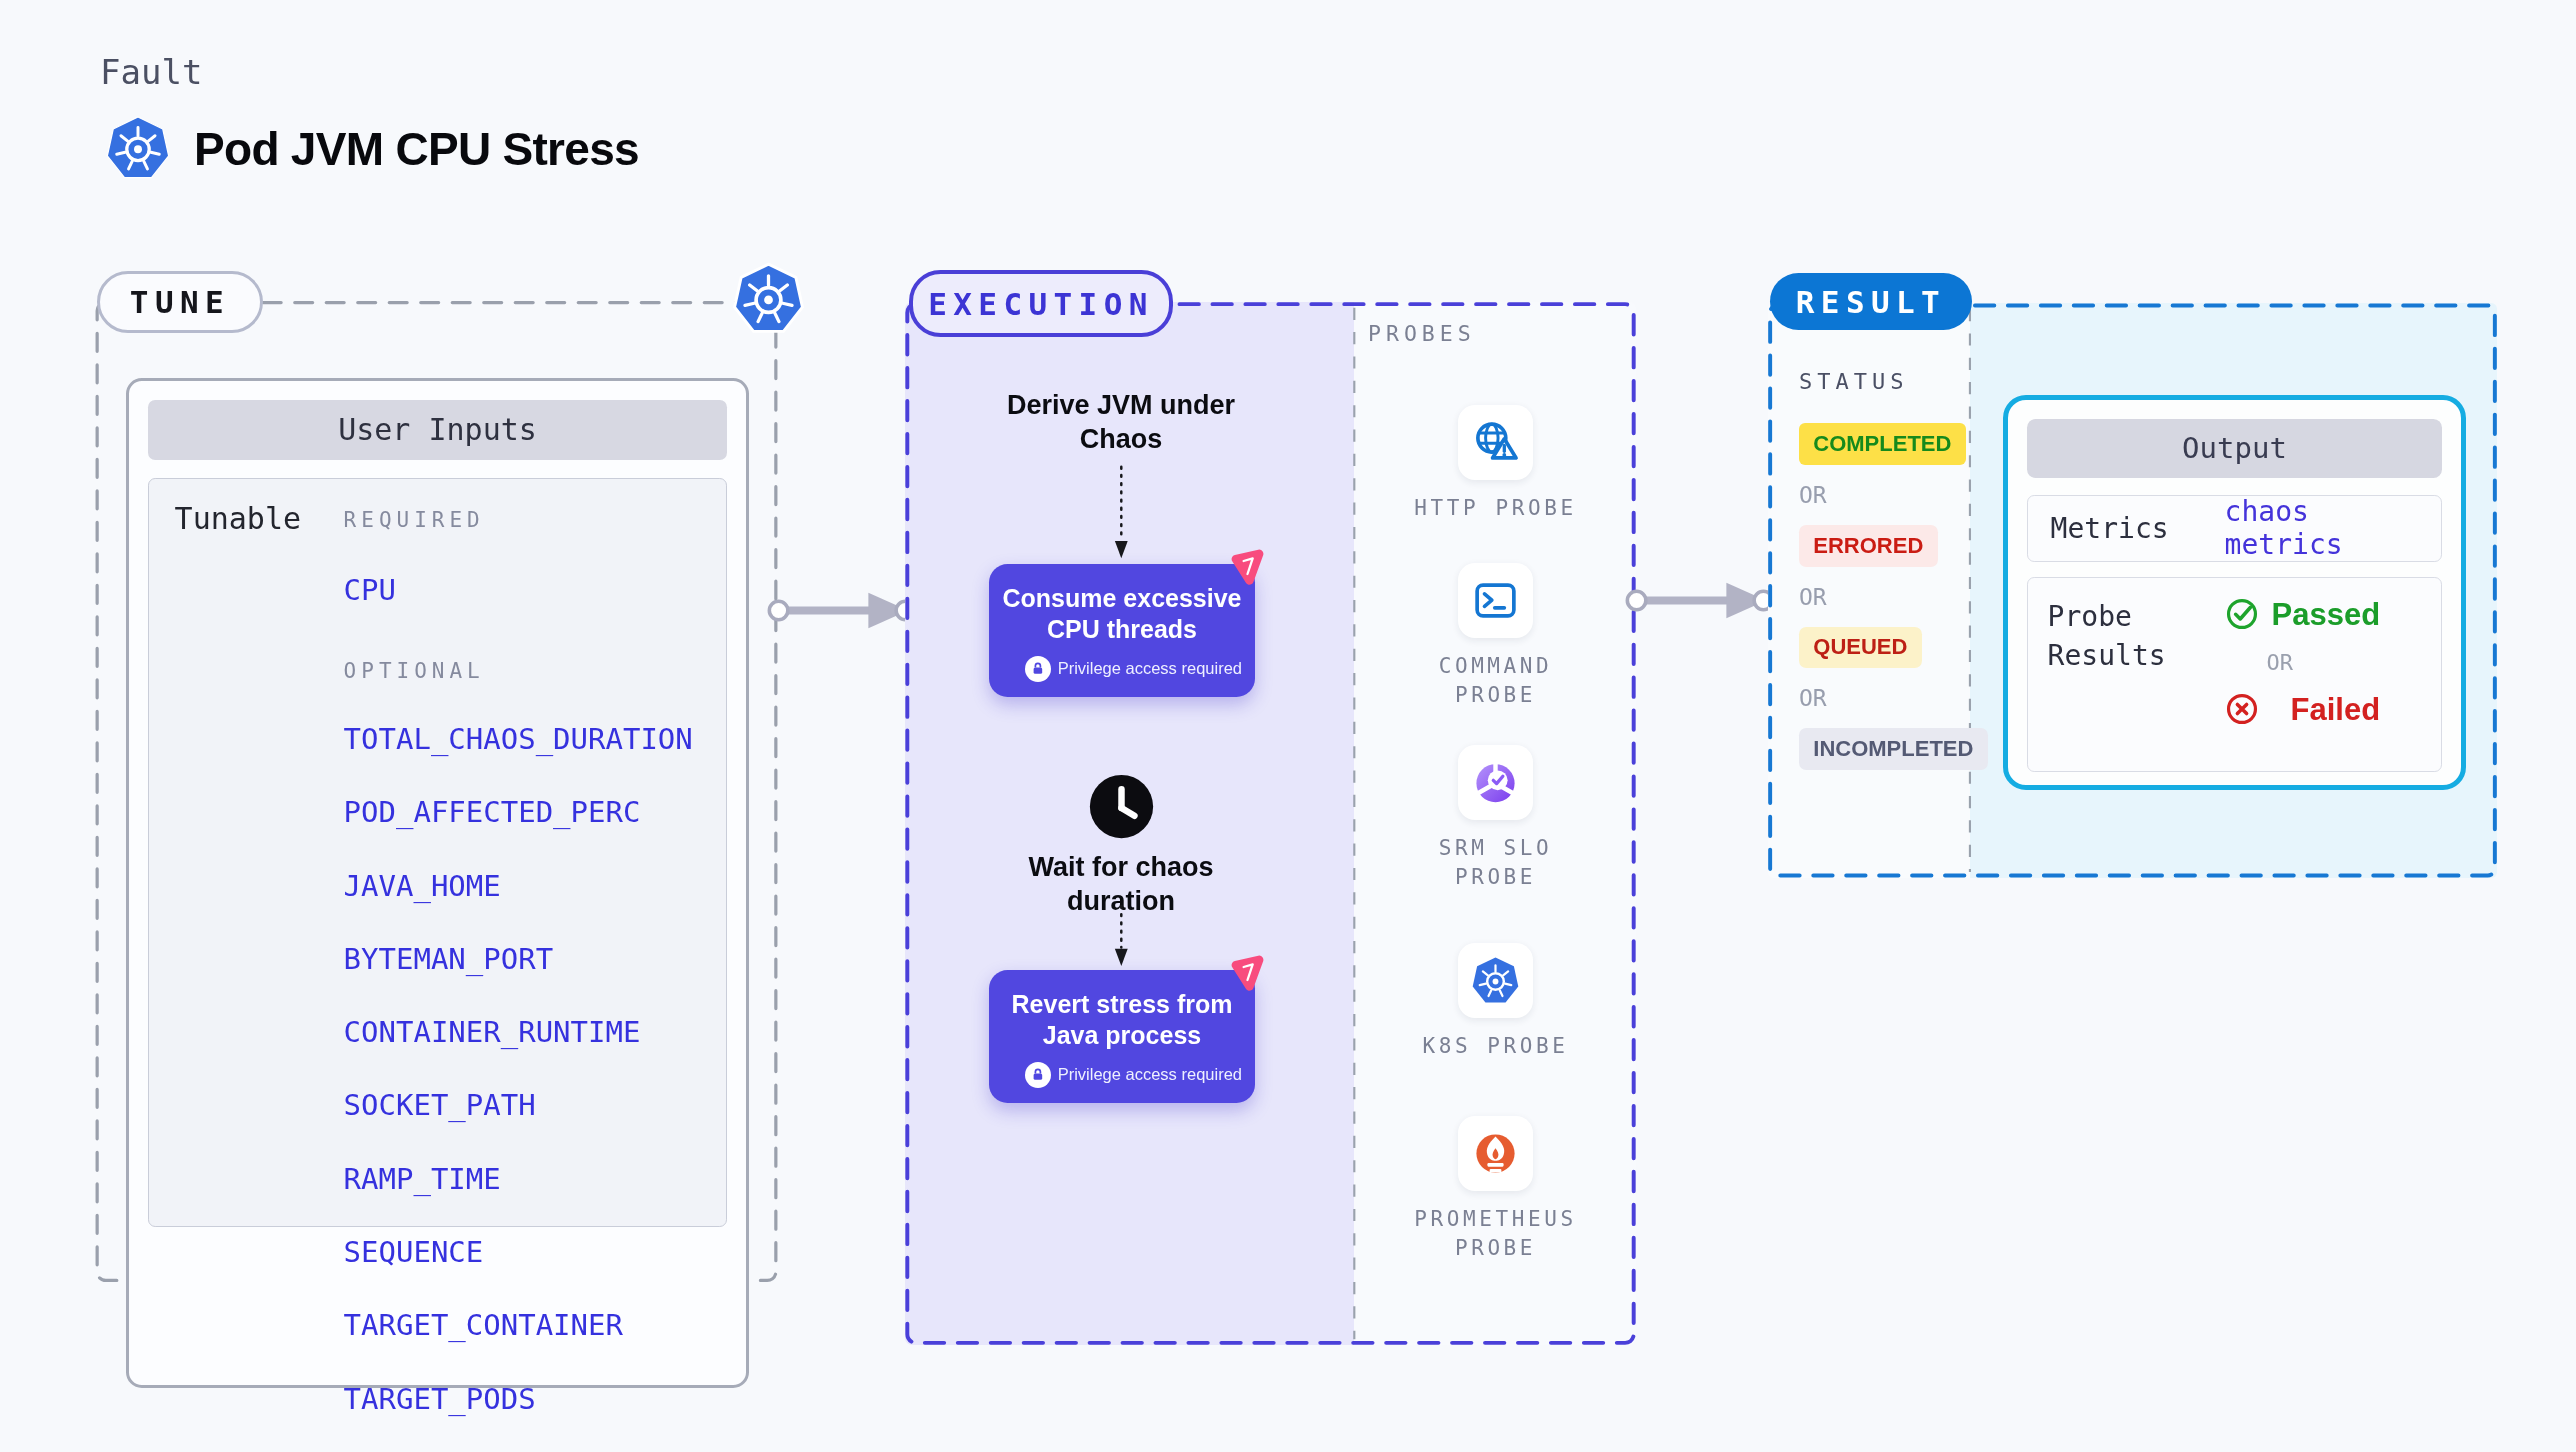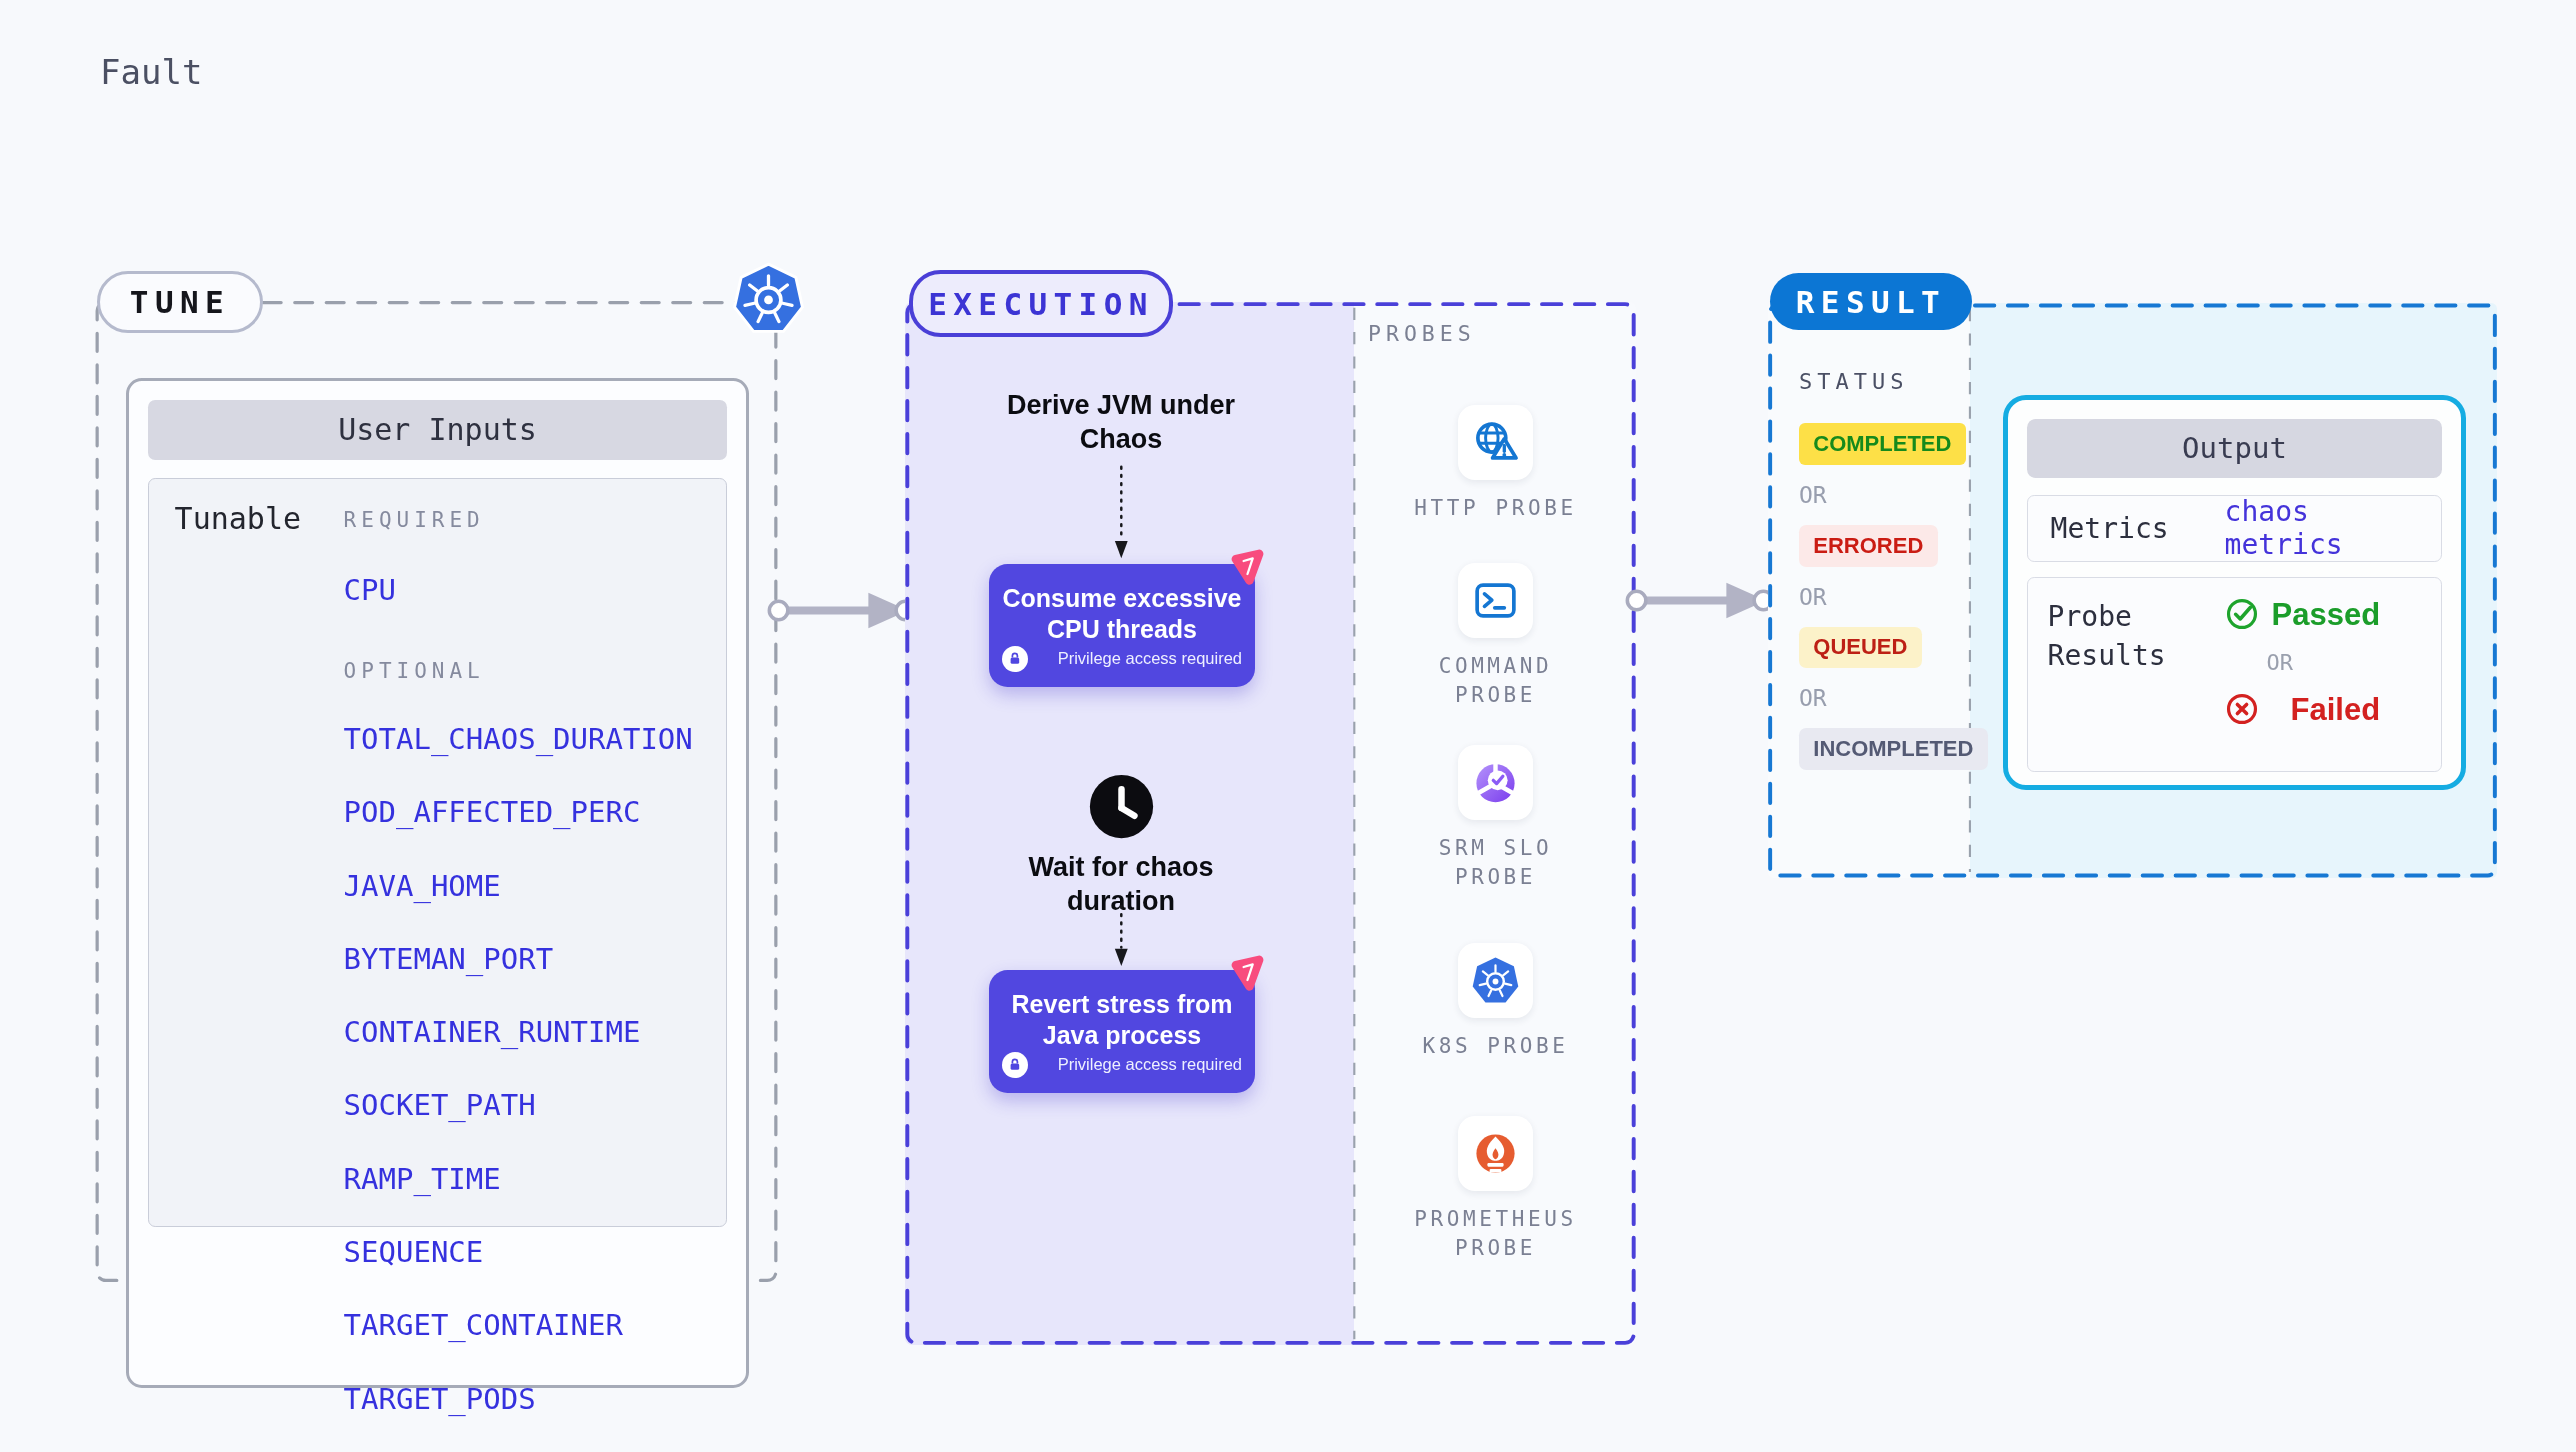--- a/index.html
+++ b/index.html
@@ -99,6 +99,17 @@
 <div class="page">
 
   <div class="abs eyebrow mono">Fault</div>
+  <div class="abs title-row">
+    <span>
+      <svg width="66" height="66" viewBox="0 0 100 100">
+        <polygon points="50,3 87.5,21 96.5,62 70.5,95 29.5,95 3.5,62 12.5,21" fill="#3570e0" stroke="#ffffff" stroke-width="2"></polygon>
+        <circle cx="50" cy="52" r="17" fill="none" stroke="#ffffff" stroke-width="5"></circle>
+        <circle cx="50" cy="52" r="6" fill="#ffffff"></circle>
+        <path d="M50 32V19 M65.6 39.5 75.8 31.4 M69.5 56.5 82.2 59.4 M58.7 70 64.3 81.7 M41.3 70 35.7 81.7 M30.5 56.5 17.8 59.4 M34.4 39.5 24.2 31.4" stroke="#ffffff" stroke-width="4.5" stroke-linecap="round"></path>
+      </svg>
+    </span>
+    <span class="title">Pod JVM CPU Stress</span>
+  </div>
 
   <svg class="abs box-svg" style="left:95px;top:300px;" width="683" height="983" viewBox="0 0 954 1372">
     <rect x="3" y="3" width="948" height="1366" rx="12" fill="none" stroke="#9aa0ac" stroke-width="4.5" stroke-dasharray="25 19" stroke-linecap="round"></rect>

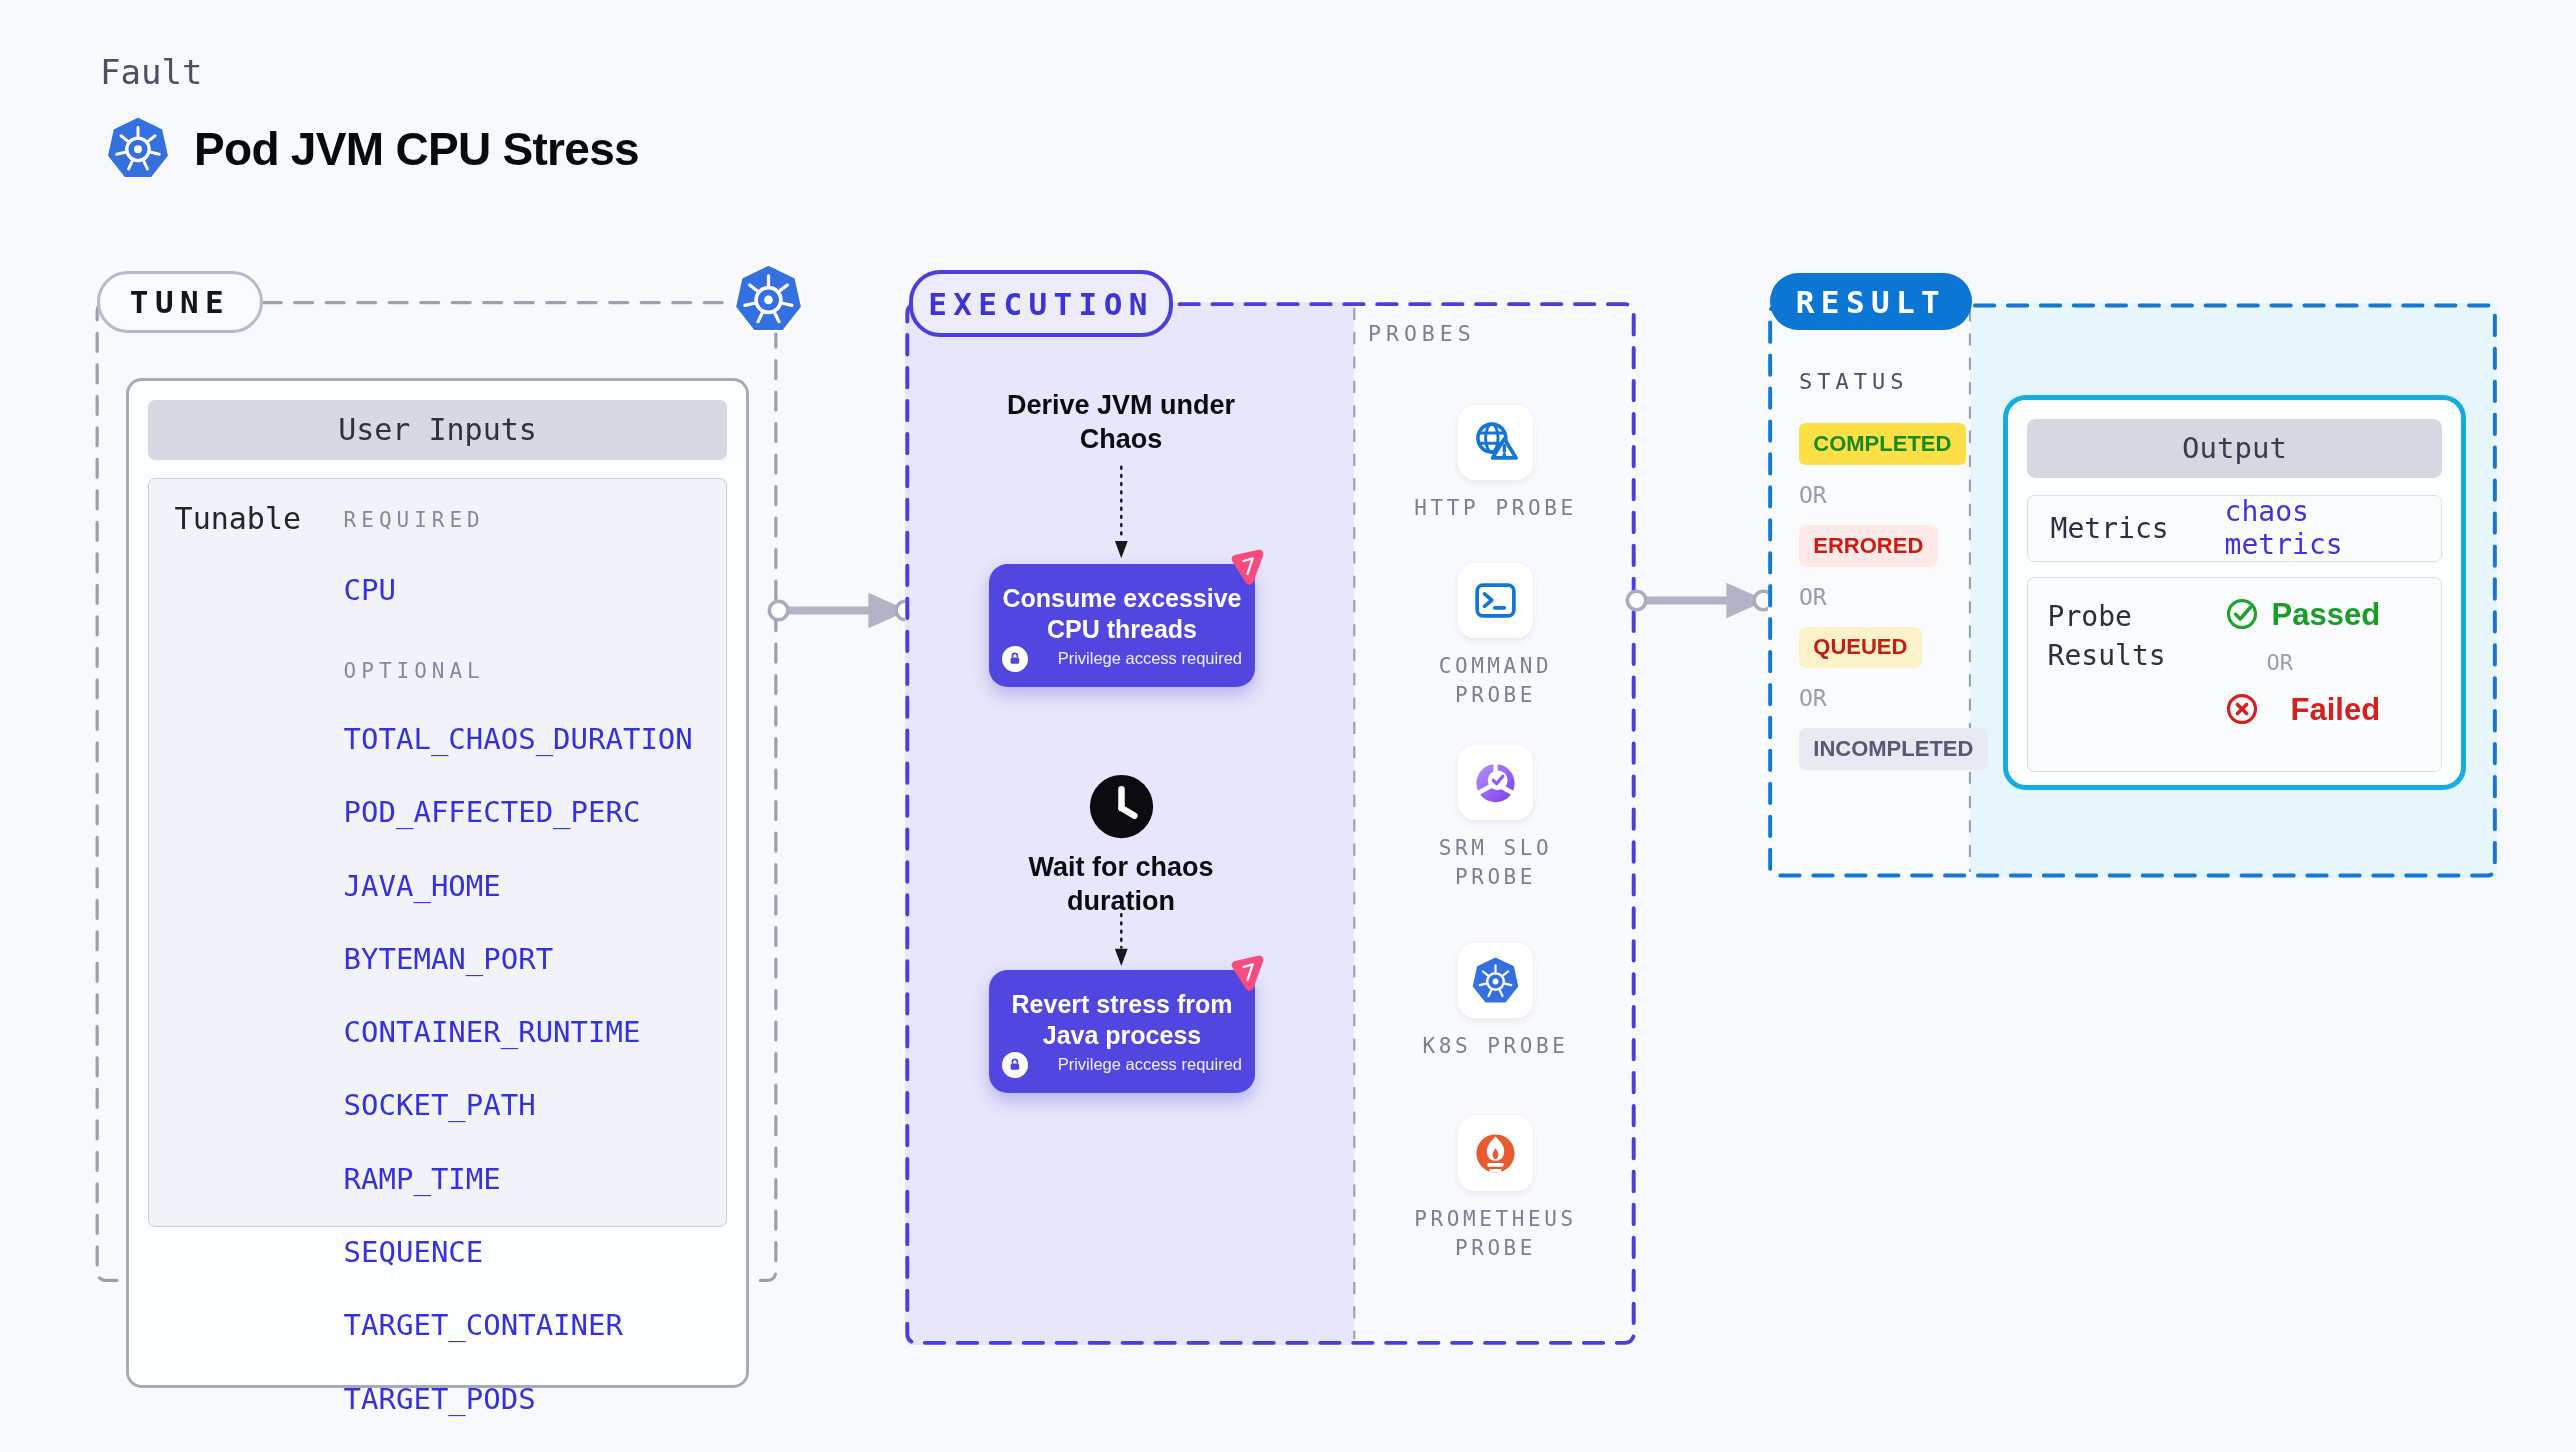--- a/index.html
+++ b/index.html
@@ -49,7 +49,7 @@
               padding:18.6px 13px 15.8px 13px;color:#fff;text-align:center;
               box-shadow:0 7.2px 17px rgba(63,52,205,.28);}
   .action-title{font-size:25px;line-height:31.5px;font-weight:bold;}
-  .action-note{display:flex;align-items:center;justify-content:space-between;gap:7px;}
+  .action-note{margin-top:10px;display:flex;align-items:center;justify-content:flex-end;gap:7px;}
   .lock-circle{width:26px;height:26px;border-radius:50%;background:#fff;display:flex;
                align-items:center;justify-content:center;flex:0 0 auto;}
   .note-text{font-size:16.5px;color:#eef0ff;}

